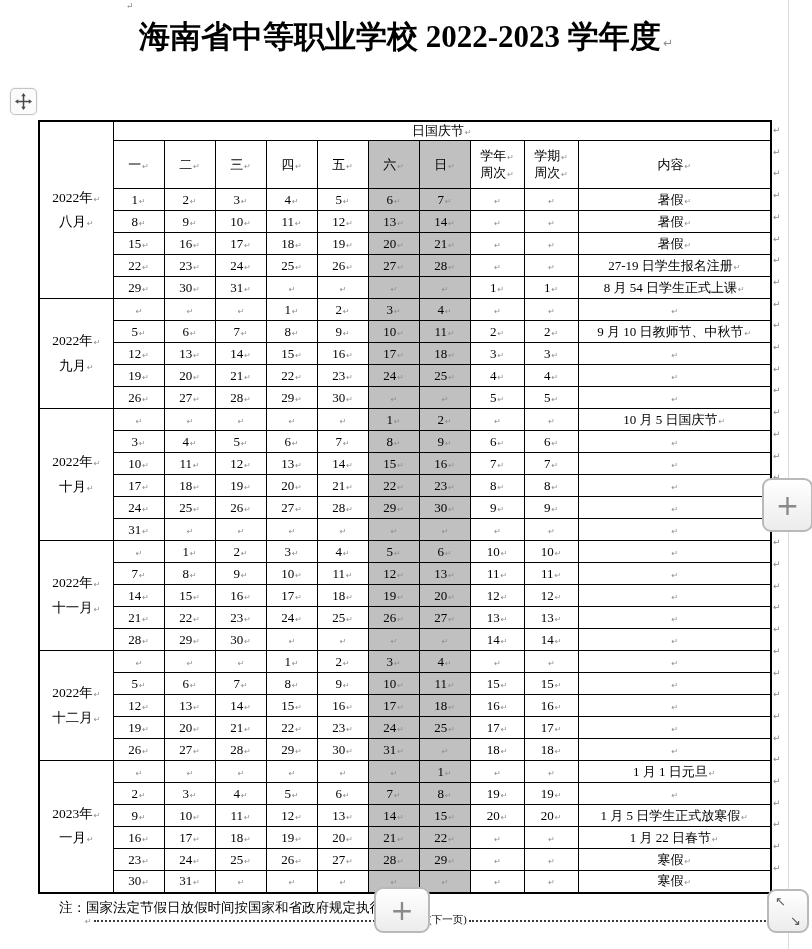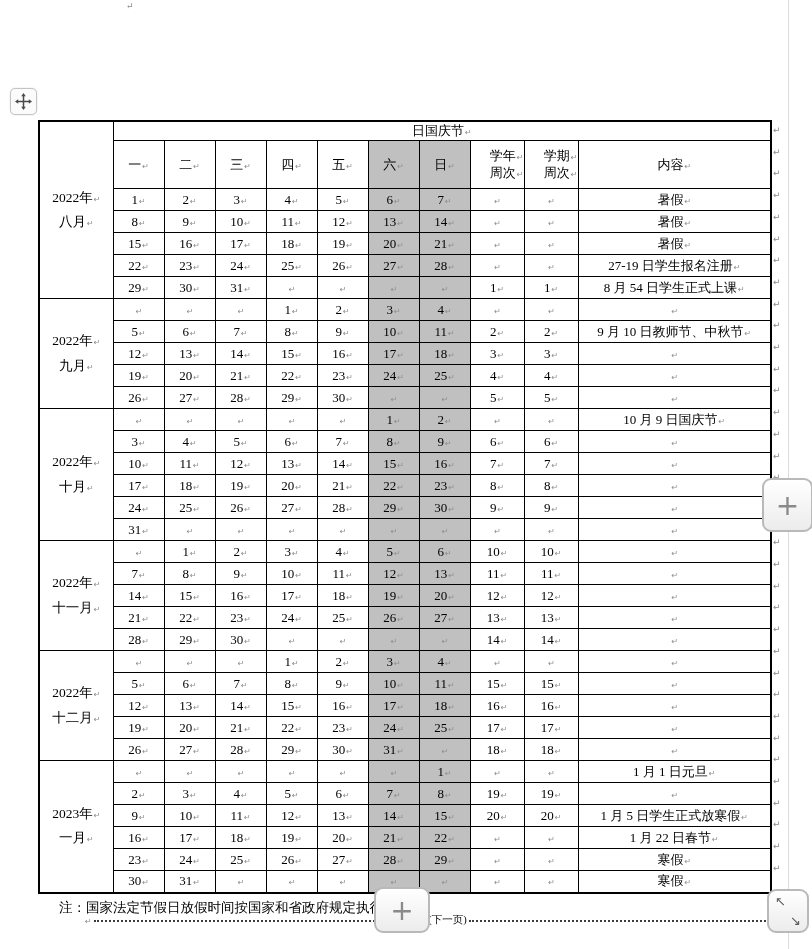--- a/index.html
+++ b/index.html
@@ -58,6 +58,7 @@
 <span class="toppil">↵</span>
 
 <div class="titles">
+  <div><span>海南省中等职业学校 2022-2023 学年度</span><span class="titlep">↵</span></div>
 </div>
 
 <div class="handle">

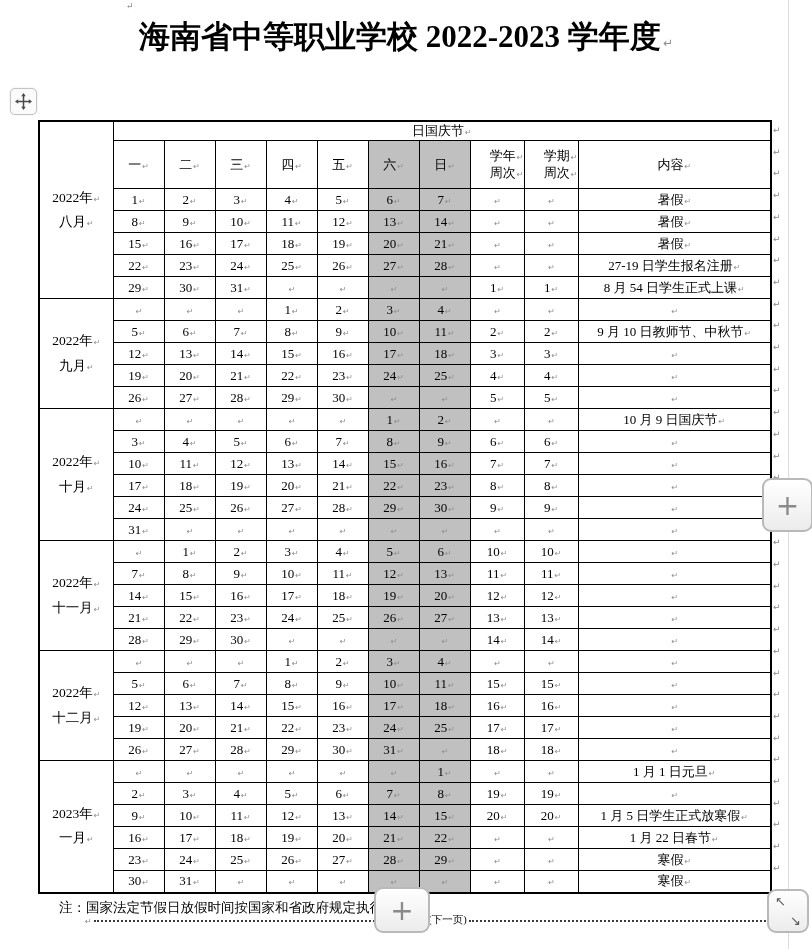--- a/index.html
+++ b/index.html
@@ -23,7 +23,7 @@
   tr.data-row{height:22px;}
   td.we{background:#c0c0c0;}
   td.mc div{line-height:1.8;font-size:13.5px;}
-  td.wkh div{line-height:1.25;font-size:13px;text-align:right;}
+  td.wkh div{line-height:1.25;font-size:13px;}
   td.content{font-size:13px;}
   .p{font-size:8px;color:#8d8d8d;margin-left:1px;font-family:"DejaVu Sans",sans-serif;}
   

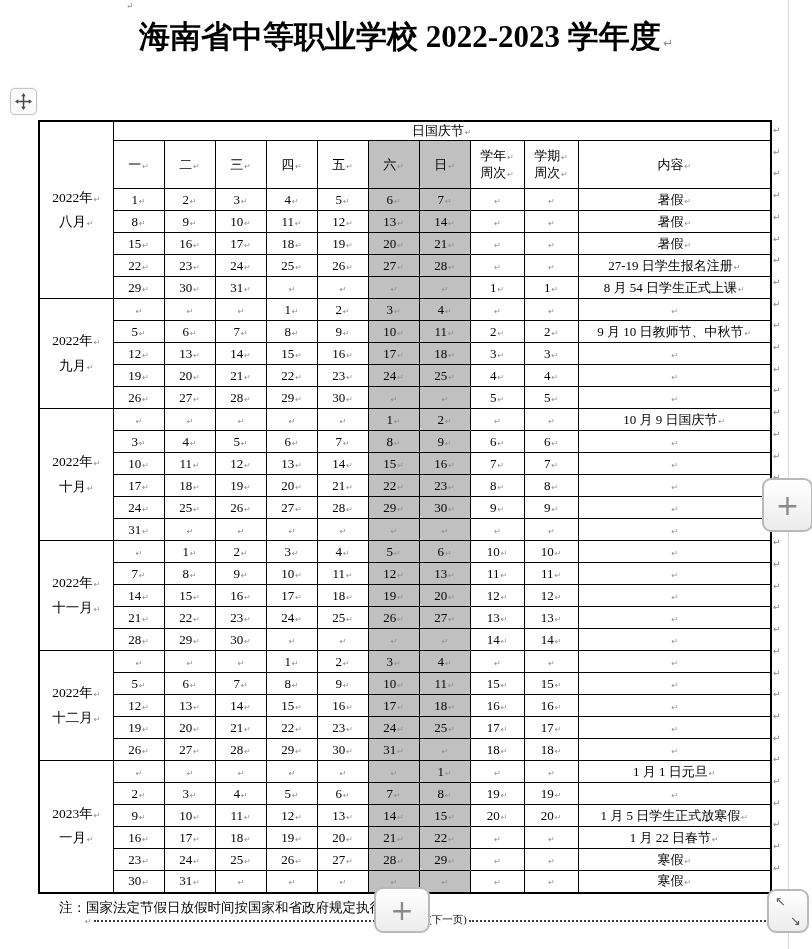--- a/index.html
+++ b/index.html
@@ -250,7 +250,7 @@
         <td class="d we"><span class="t">2</span><span class="p">↵</span></td>
         <td class="w"><span class="p">↵</span></td>
         <td class="w"><span class="p">↵</span></td>
-        <td class="content"><span class="t">10 月 9 日国庆节</span><span class="p">↵</span></td>
+        <td class="content"><span class="t">10 月 5 日国庆节</span><span class="p">↵</span></td>
       </tr>
       <tr class="data-row">
         <td class="d"><span class="t">3</span><span class="p">↵</span></td>

